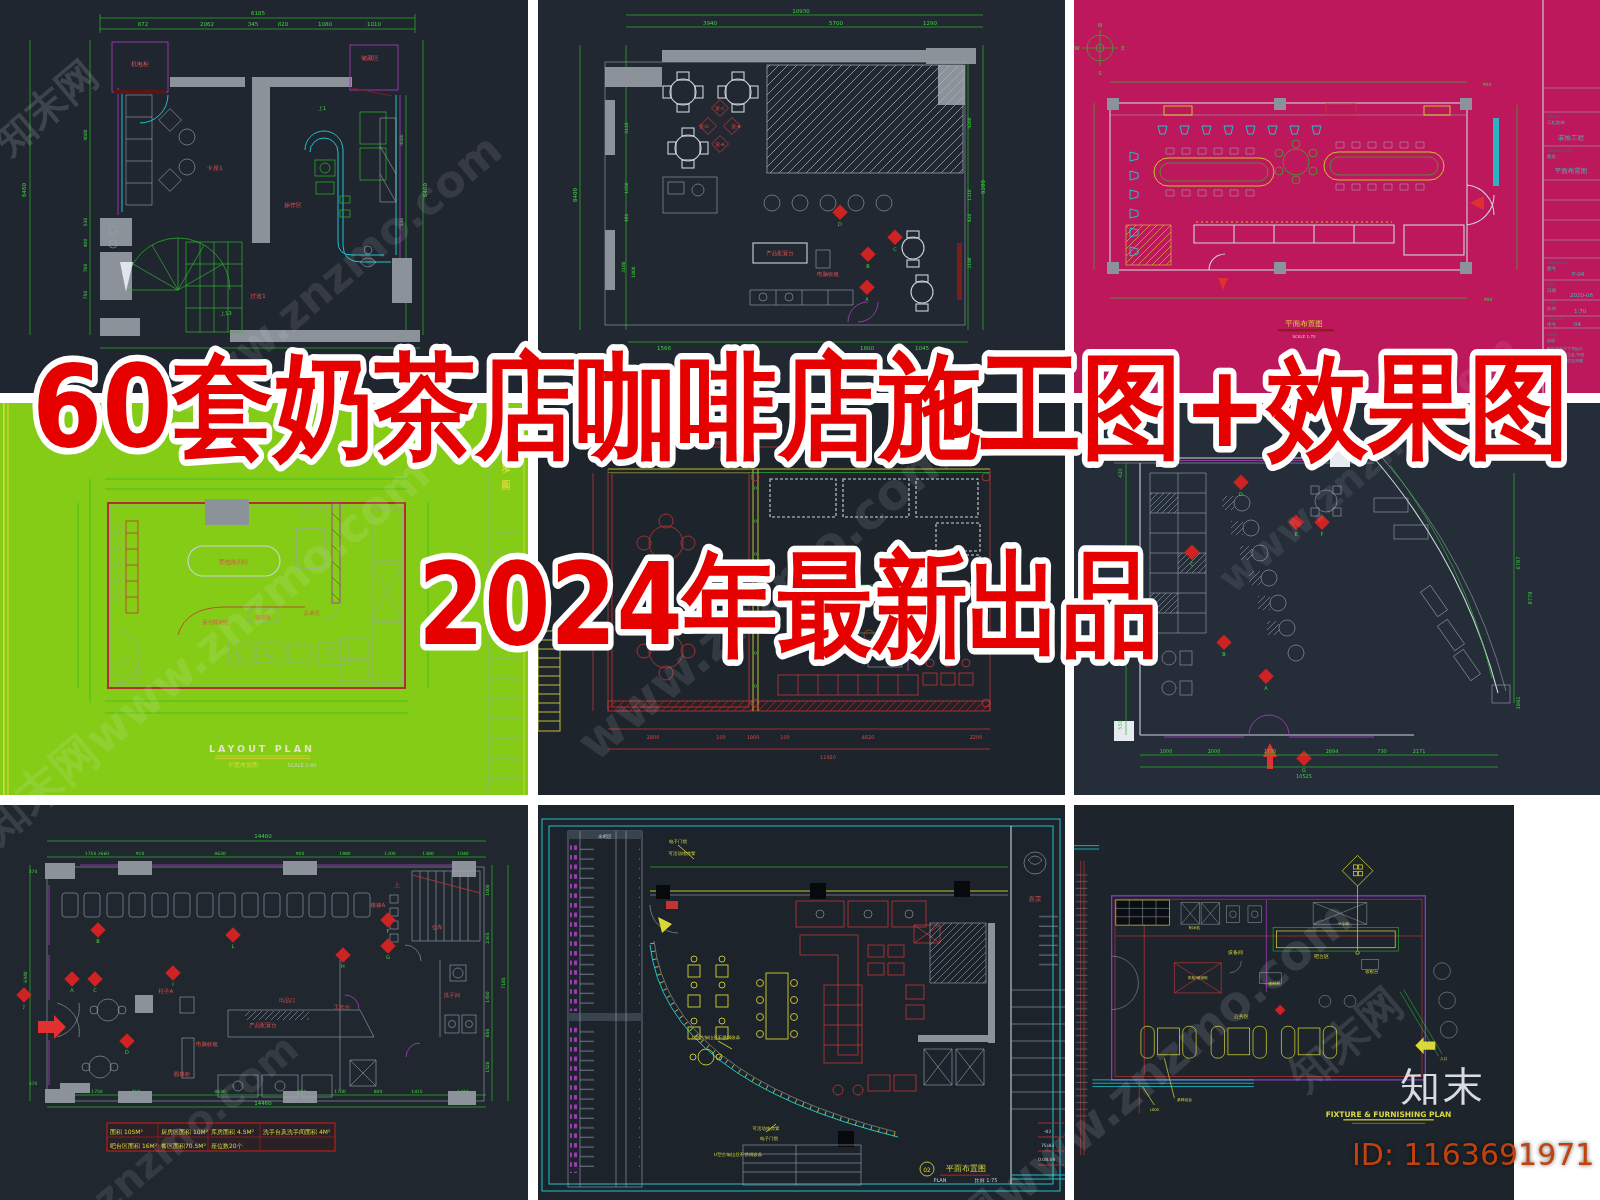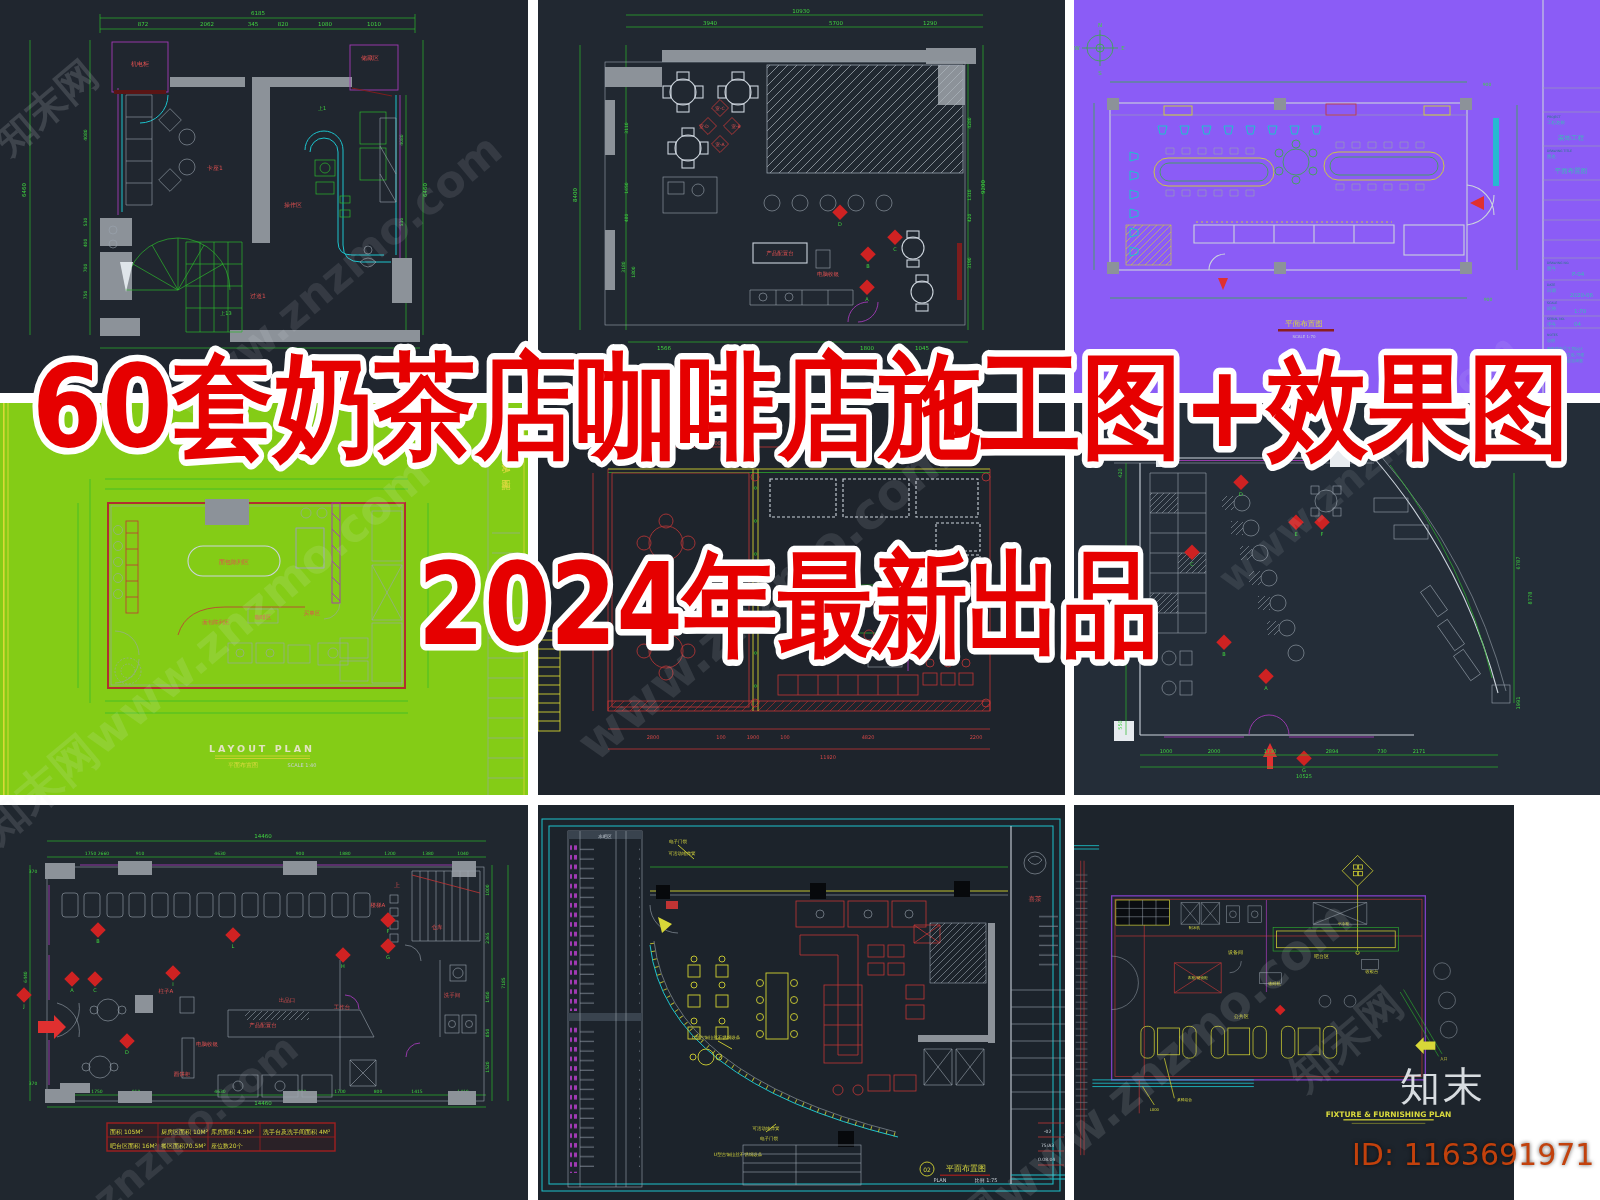--- a/index.html
+++ b/index.html
@@ -246,7 +246,7 @@
     </svg>
   </div>
 
-  <div class="panel" style="left:1074px;top:0;width:526px;height:393px;background:#8b5cf6">
+  <div class="panel" style="left:1074px;top:0;width:526px;height:393px;background:#be185d">
     <svg viewBox="0 0 526 393">
       <defs>
         <pattern id="h3y" patternUnits="userSpaceOnUse" width="7" height="7">

